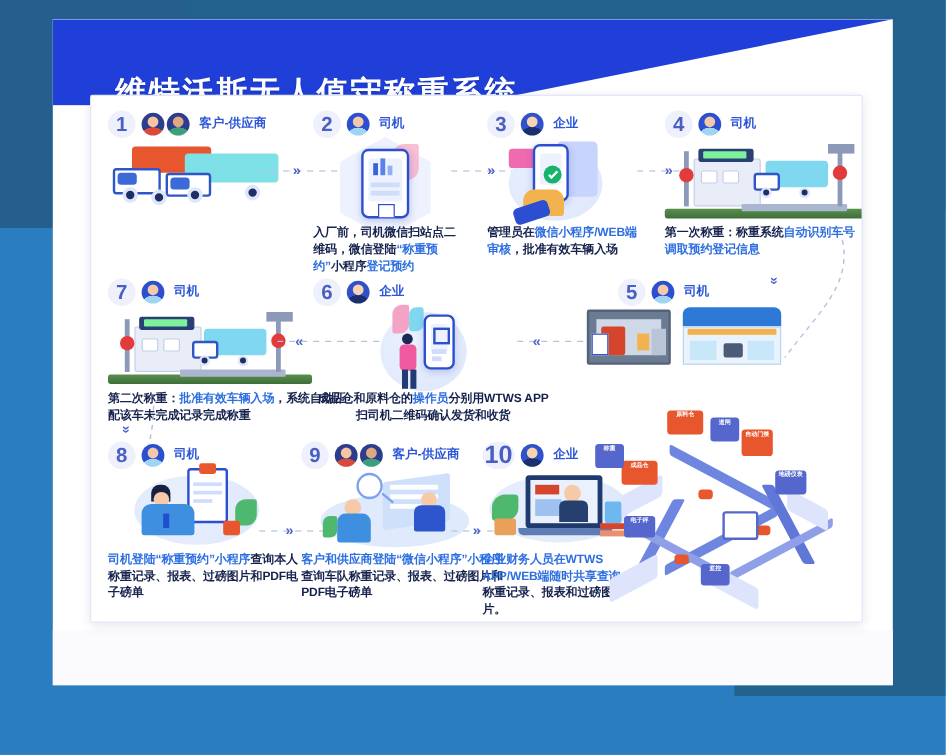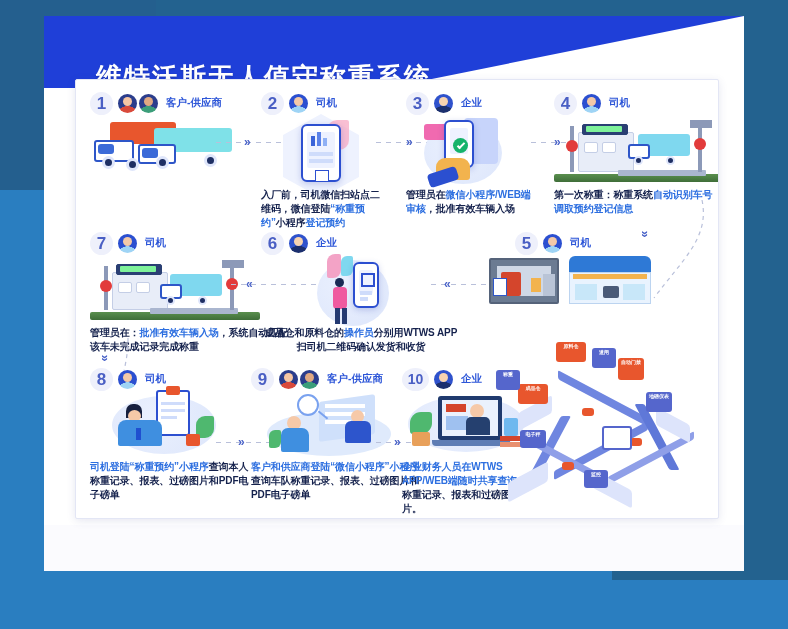--- a/index.html
+++ b/index.html
@@ -344,7 +344,7 @@
         </div>
       </div>
       <div class="cap" style="left:0px; top:94px; width:200px;">
-        <span>管理员在：</span><span class="hl">批准有效车辆入场</span><span>，系统自动匹配该车未完成记录完成称重</span>
+        <span>第二次称重：</span><span class="hl">批准有效车辆入场</span><span>，系统自动匹配该车未完成记录完成称重</span>
       </div>
     </div>
 

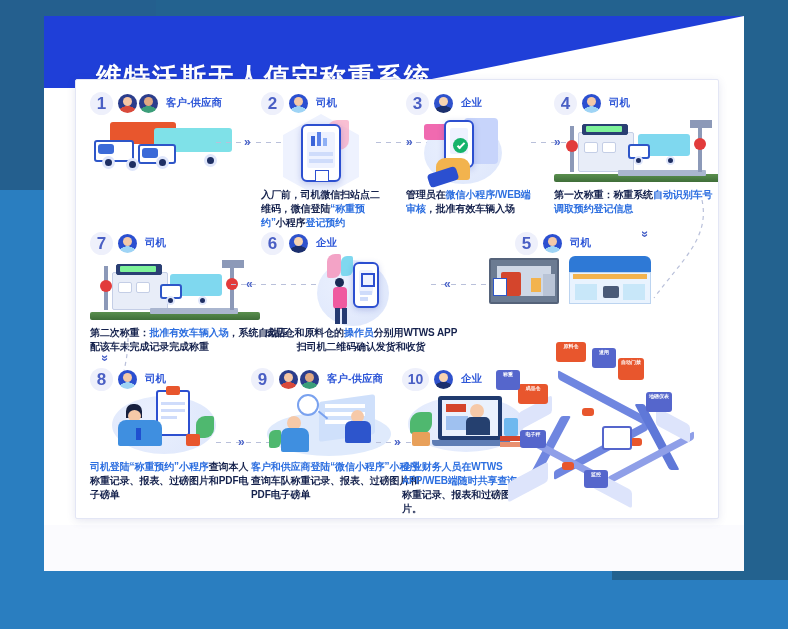--- a/index.html
+++ b/index.html
@@ -71,7 +71,7 @@
     background: #eef0fb; border-radius: 50%;
     margin-right: 5px; flex: none;
   }
-  .step-num.wide { width: 27px; font-size: 14px; }
+  .step-num.wide { width: 27px; font-size: 21px; }
   .avatars { display: flex; align-items: center; margin-right: 6px; }
   .av {
     width: 19px; height: 19px; border-radius: 50%;

